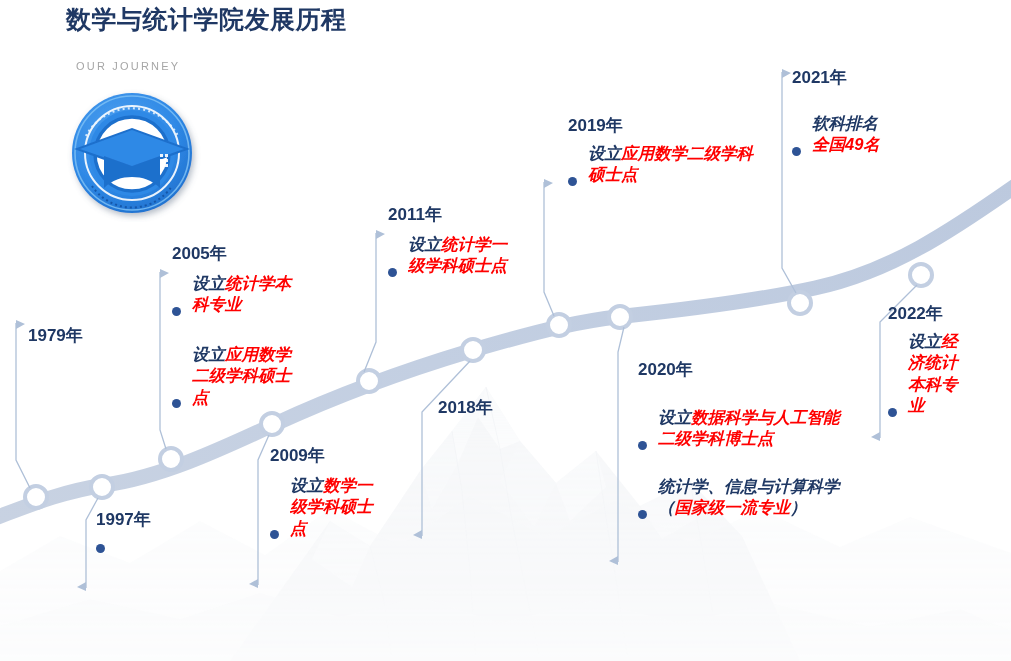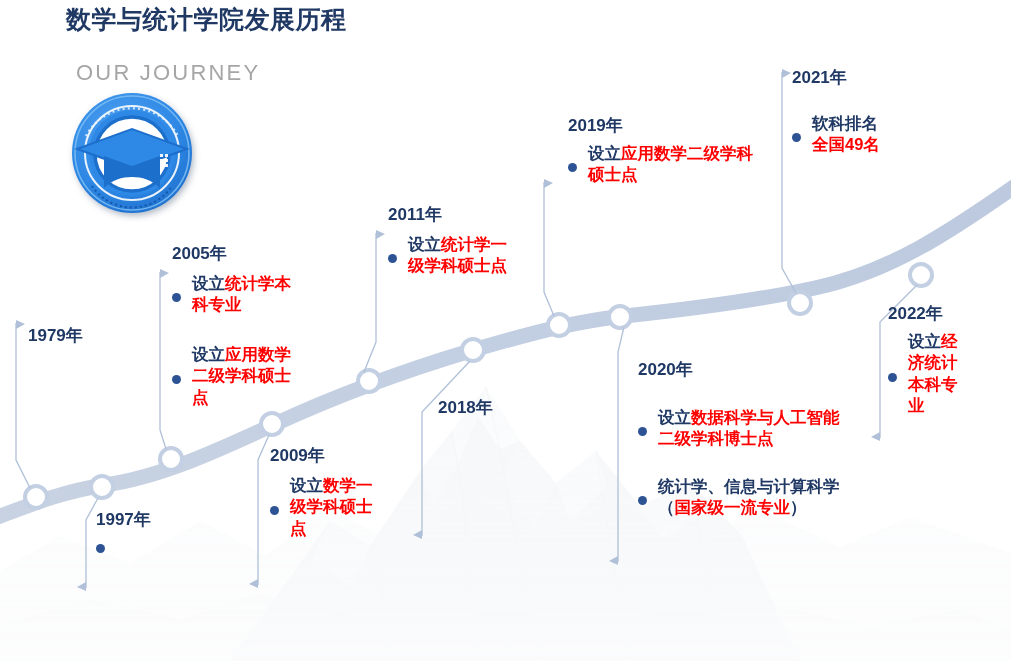--- a/index.html
+++ b/index.html
@@ -51,7 +51,7 @@
   }
   #subtitle {
     position: absolute; left: 76px; top: 60px;
-    font-size: 22px; color: #a6a6a6;
+    font-size: 11px; color: #a6a6a6;
     letter-spacing: 2.2px;
     z-index: 6;
     white-space: nowrap;

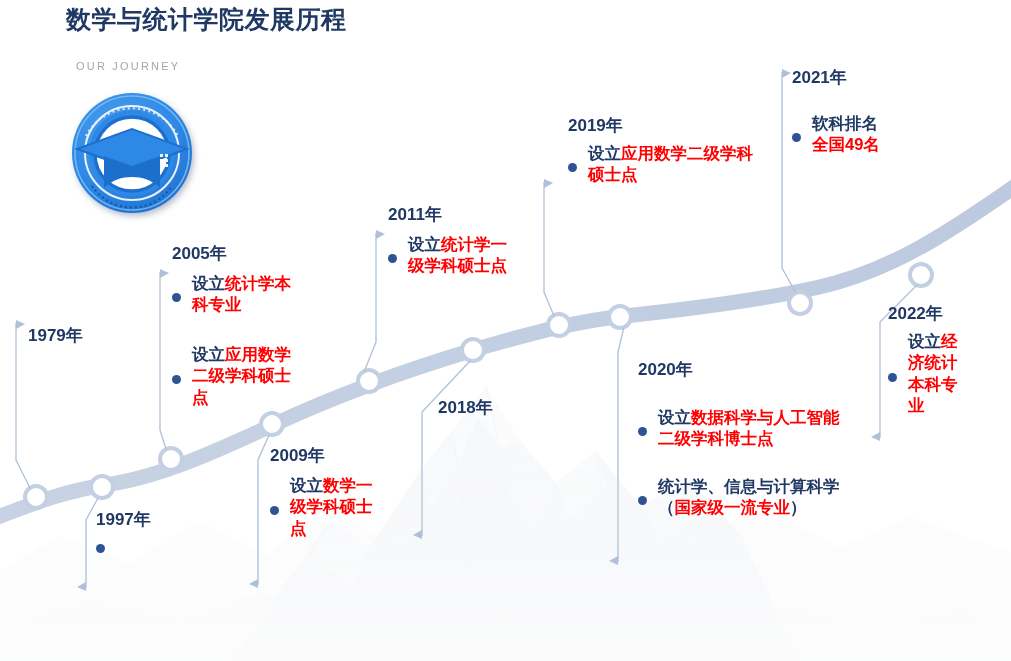--- a/index.html
+++ b/index.html
@@ -79,9 +79,10 @@
   .entry-items { }
   .entry-item {
     display: flex;
-    align-items: center;
+    align-items: flex-end;
     margin-bottom: 14px;
     line-height: 1.30;
+    font-style: italic;
   }
   .entry-item:last-child { margin-bottom: 0; }
   .bullet {

